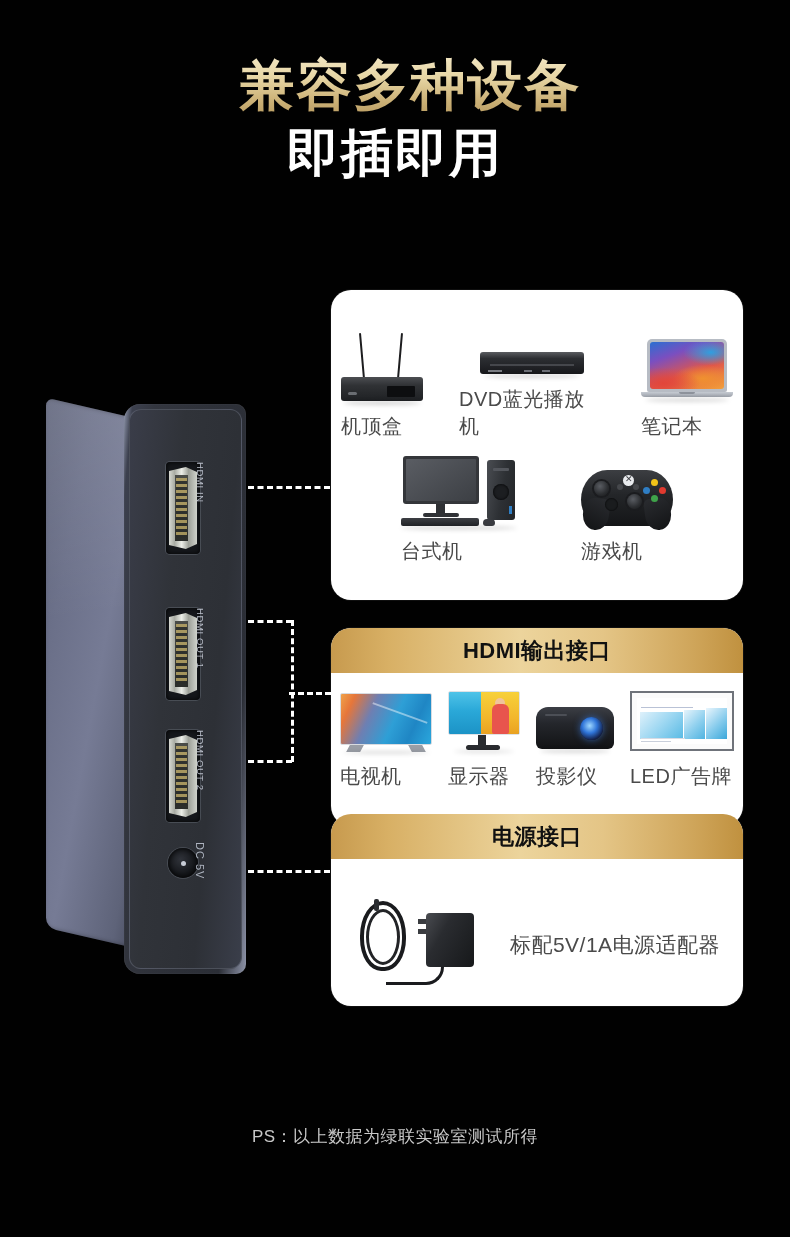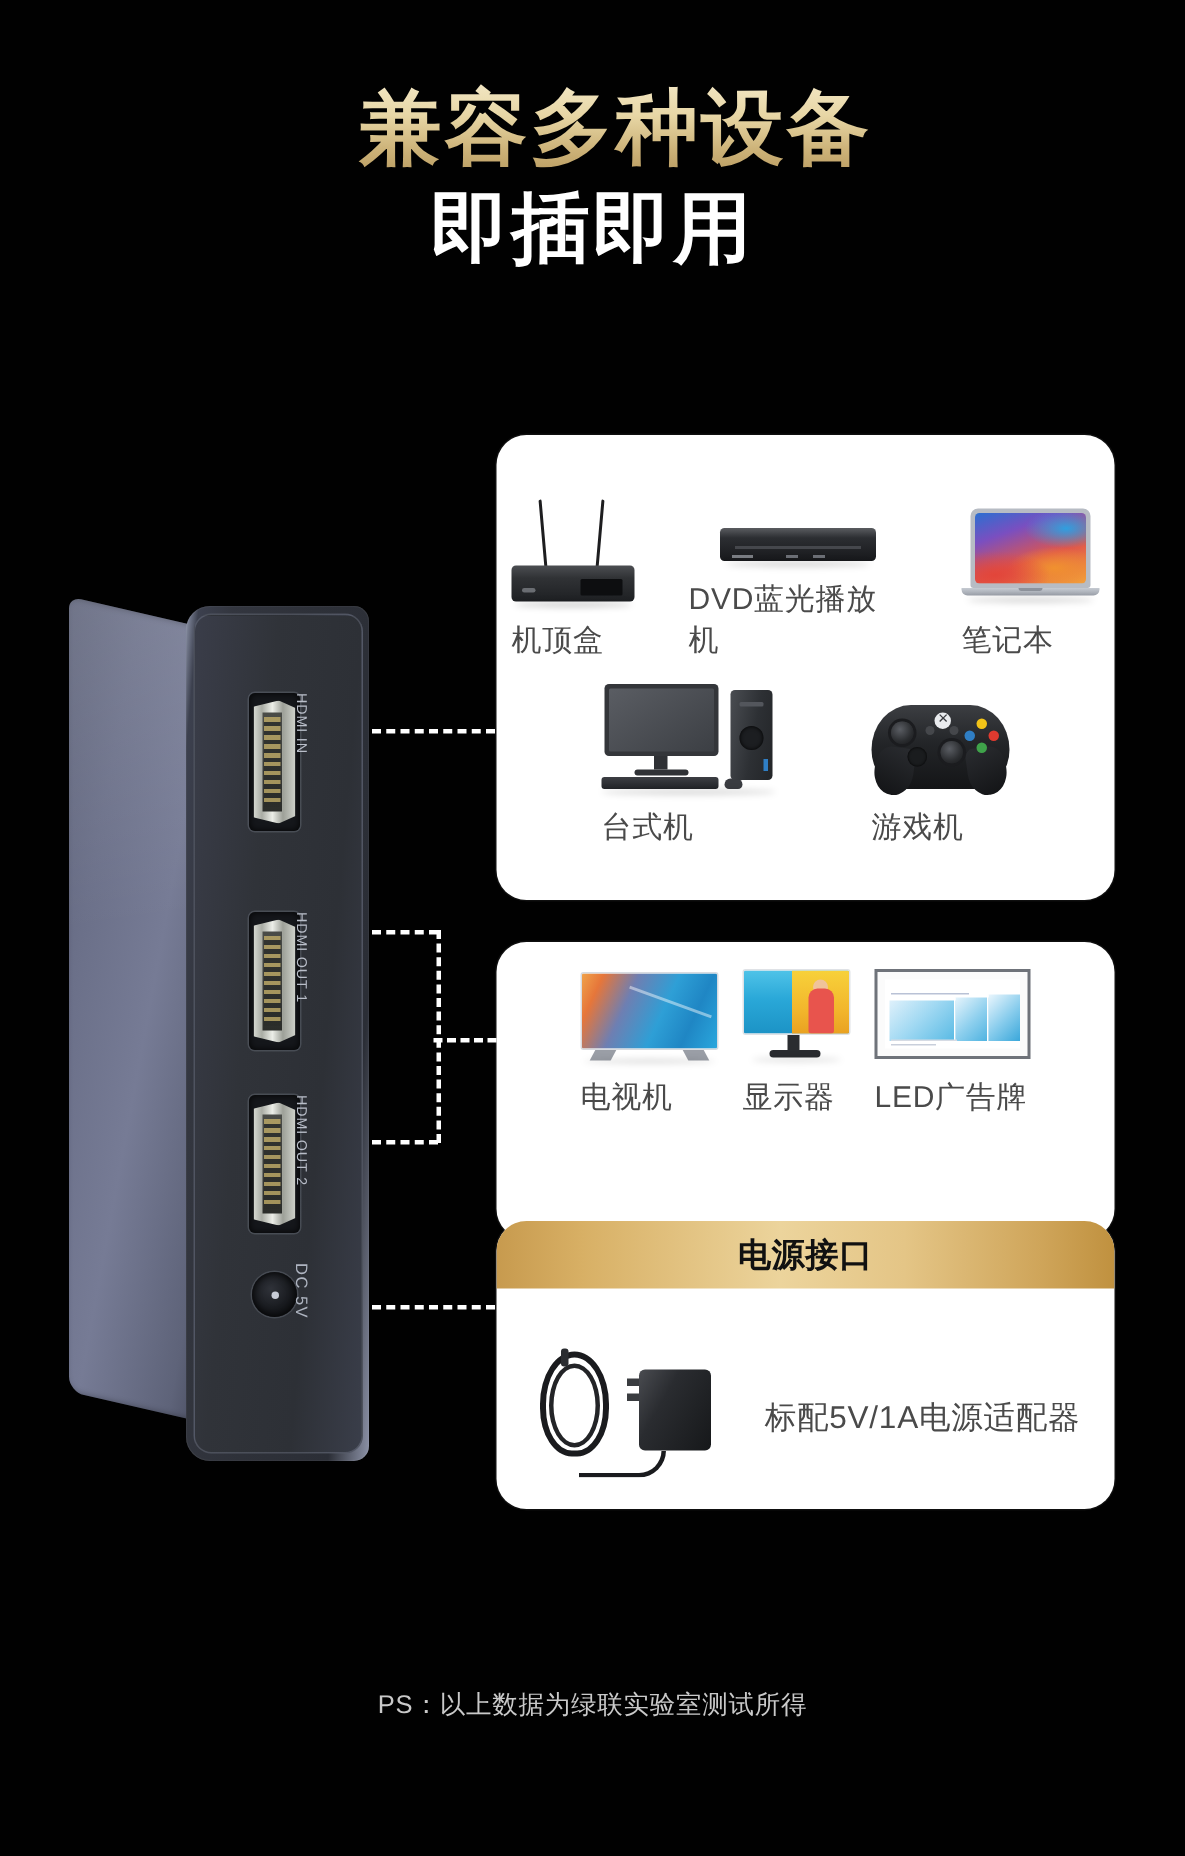--- a/index.html
+++ b/index.html
@@ -437,6 +437,9 @@
   </div>
 
   <div class="card" style="top:628px; height:198px;">
+    <div class="card-head">
+      <span class="card-head-title">HDMI输出接口</span>
+    </div>
     <div class="card-body" style="padding-top:16px">
       <div class="row" style="gap:16px">
 

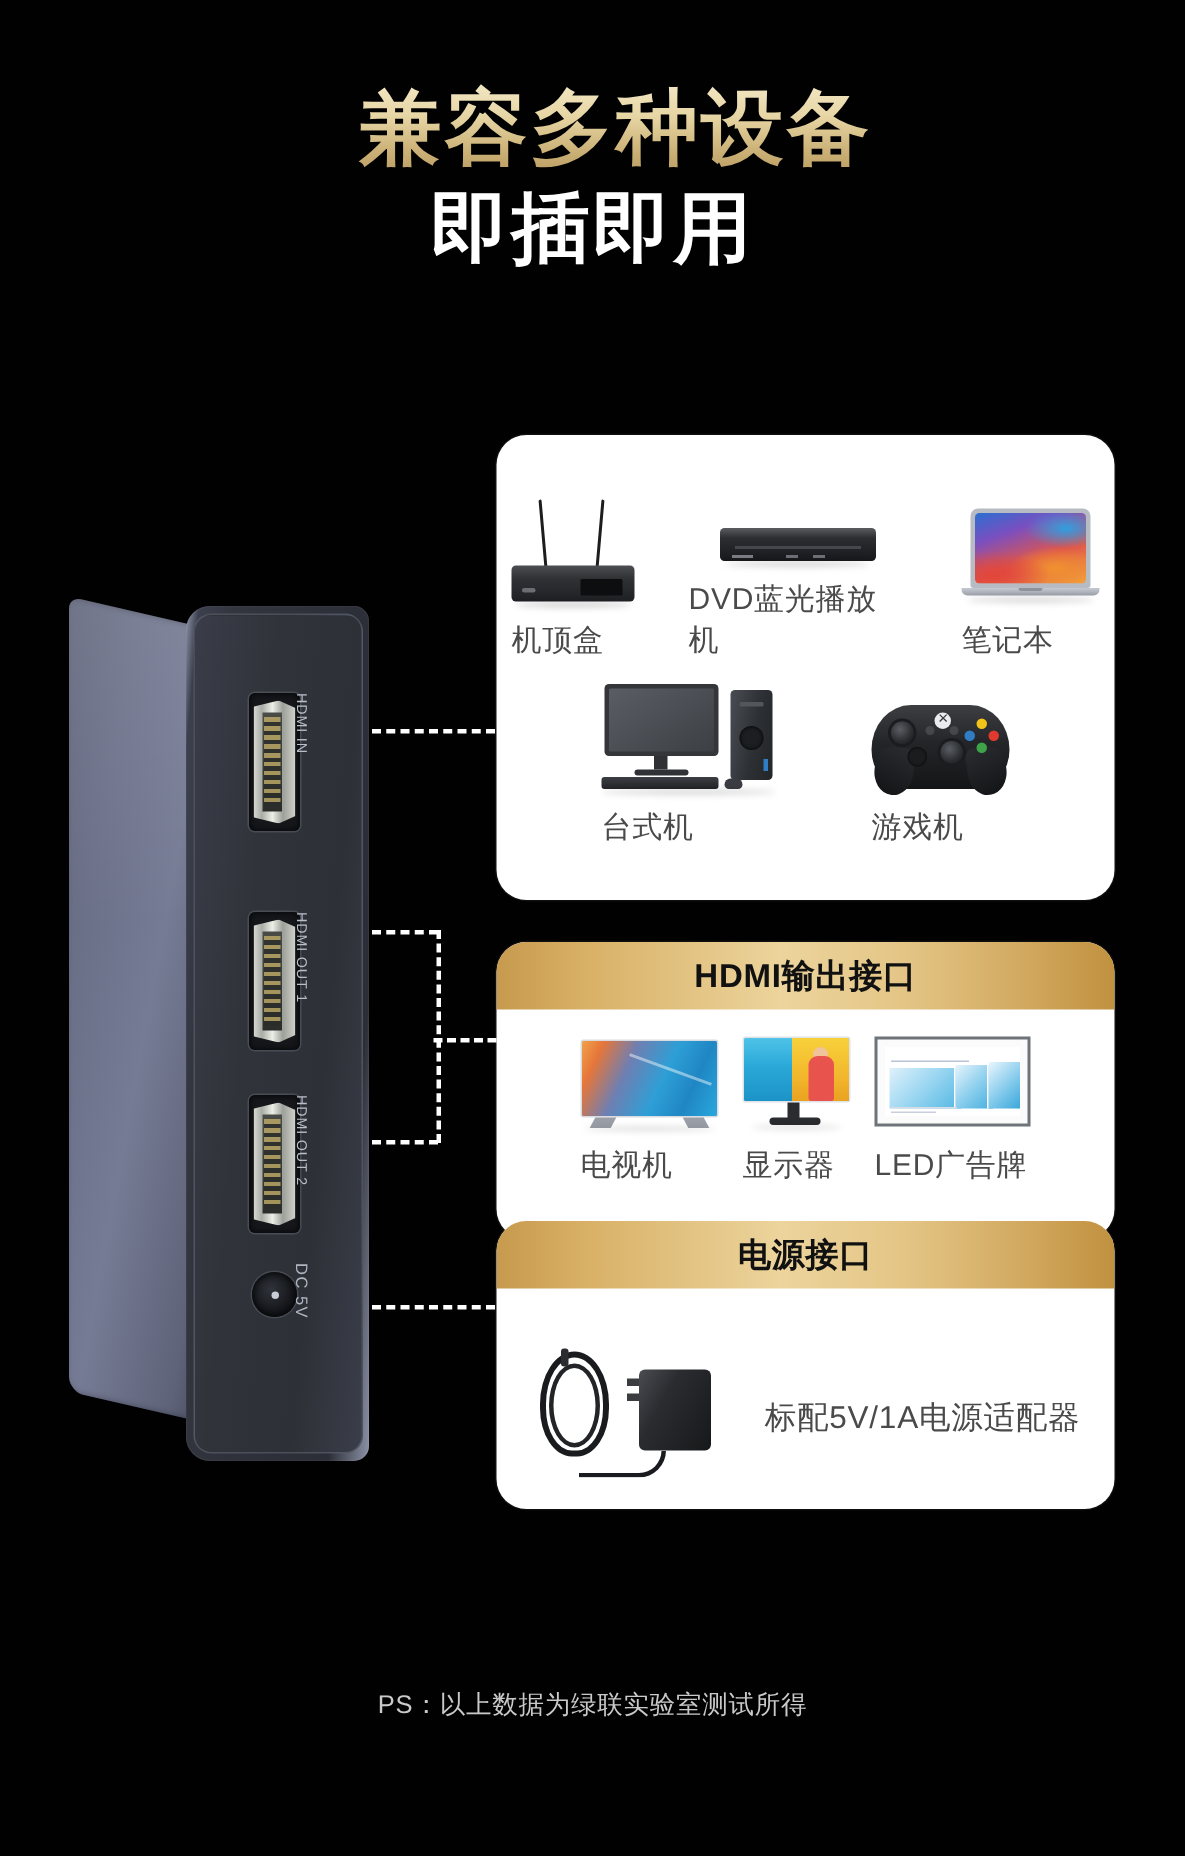--- a/index.html
+++ b/index.html
@@ -473,6 +473,17 @@
           <div class="cell-label">显示器</div>
         </div>
 
+        <div class="cell">
+          <div class="cell-art" style="height:66px">
+            <div class="art prj">
+              <div class="body"></div>
+              <div class="vent"></div>
+              <div class="lens"></div>
+              <div class="shadow"></div>
+            </div>
+          </div>
+          <div class="cell-label">投影仪</div>
+        </div>
 
         <div class="cell">
           <div class="cell-art" style="height:66px">

